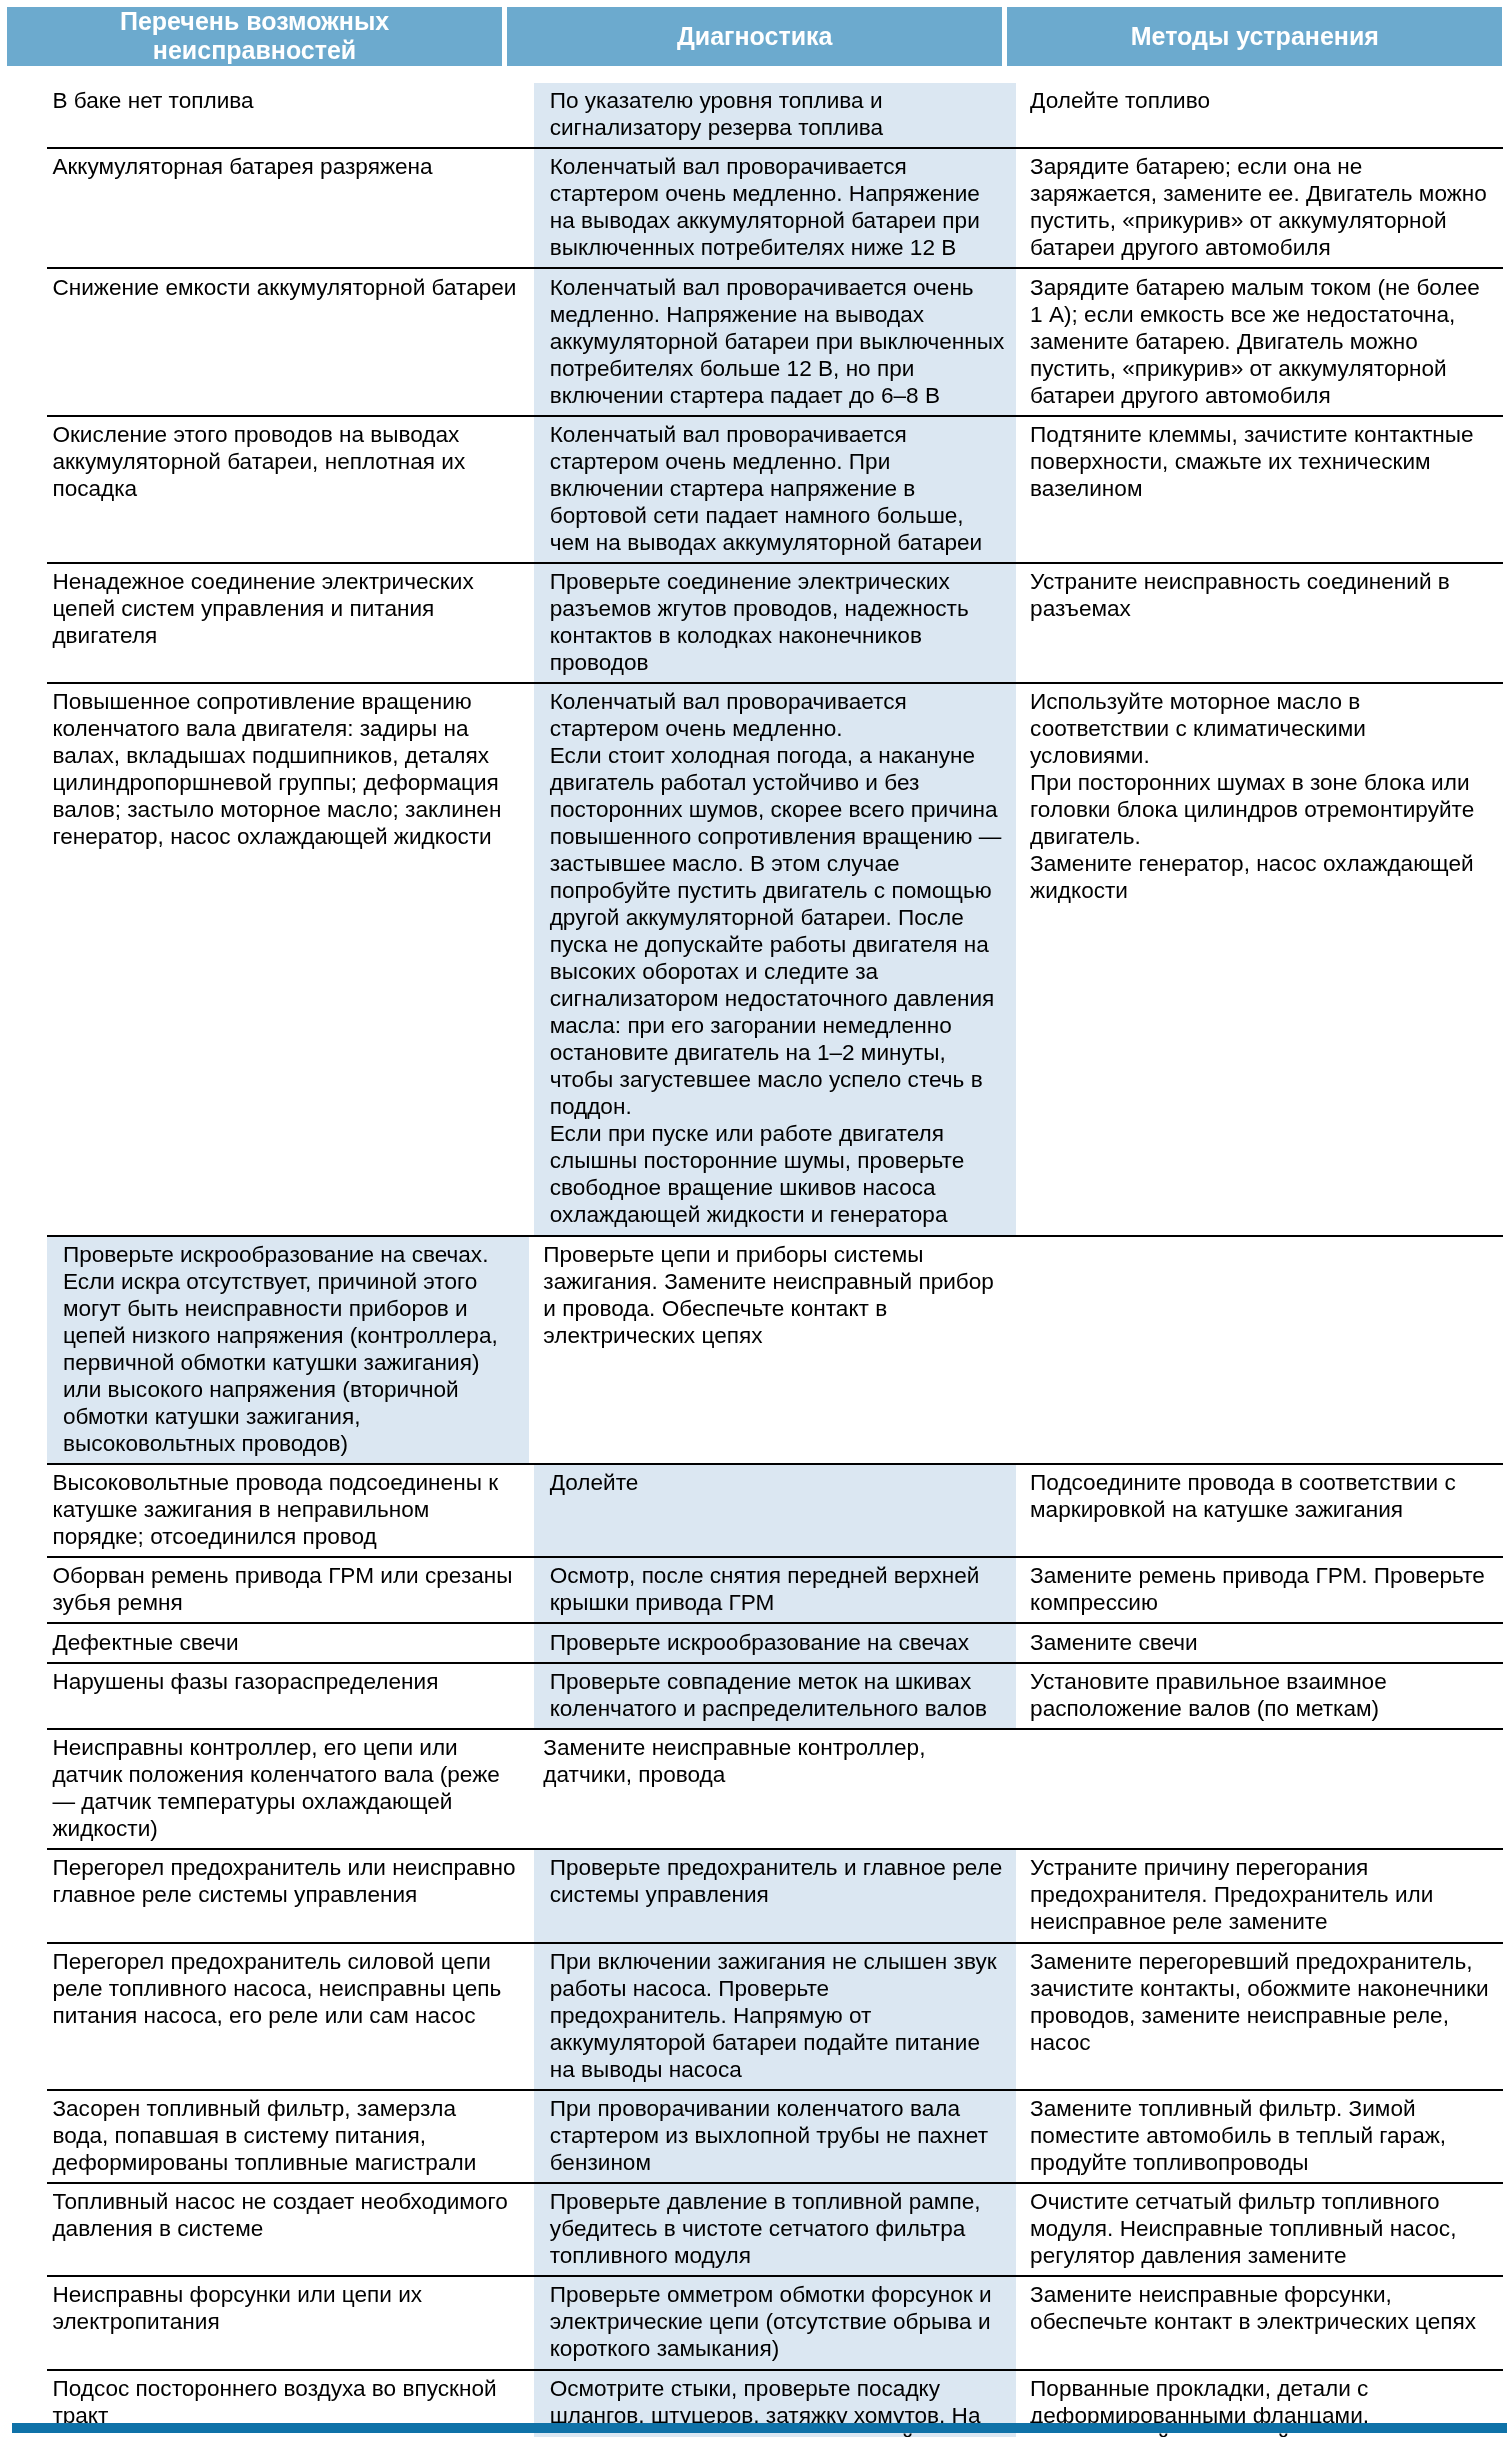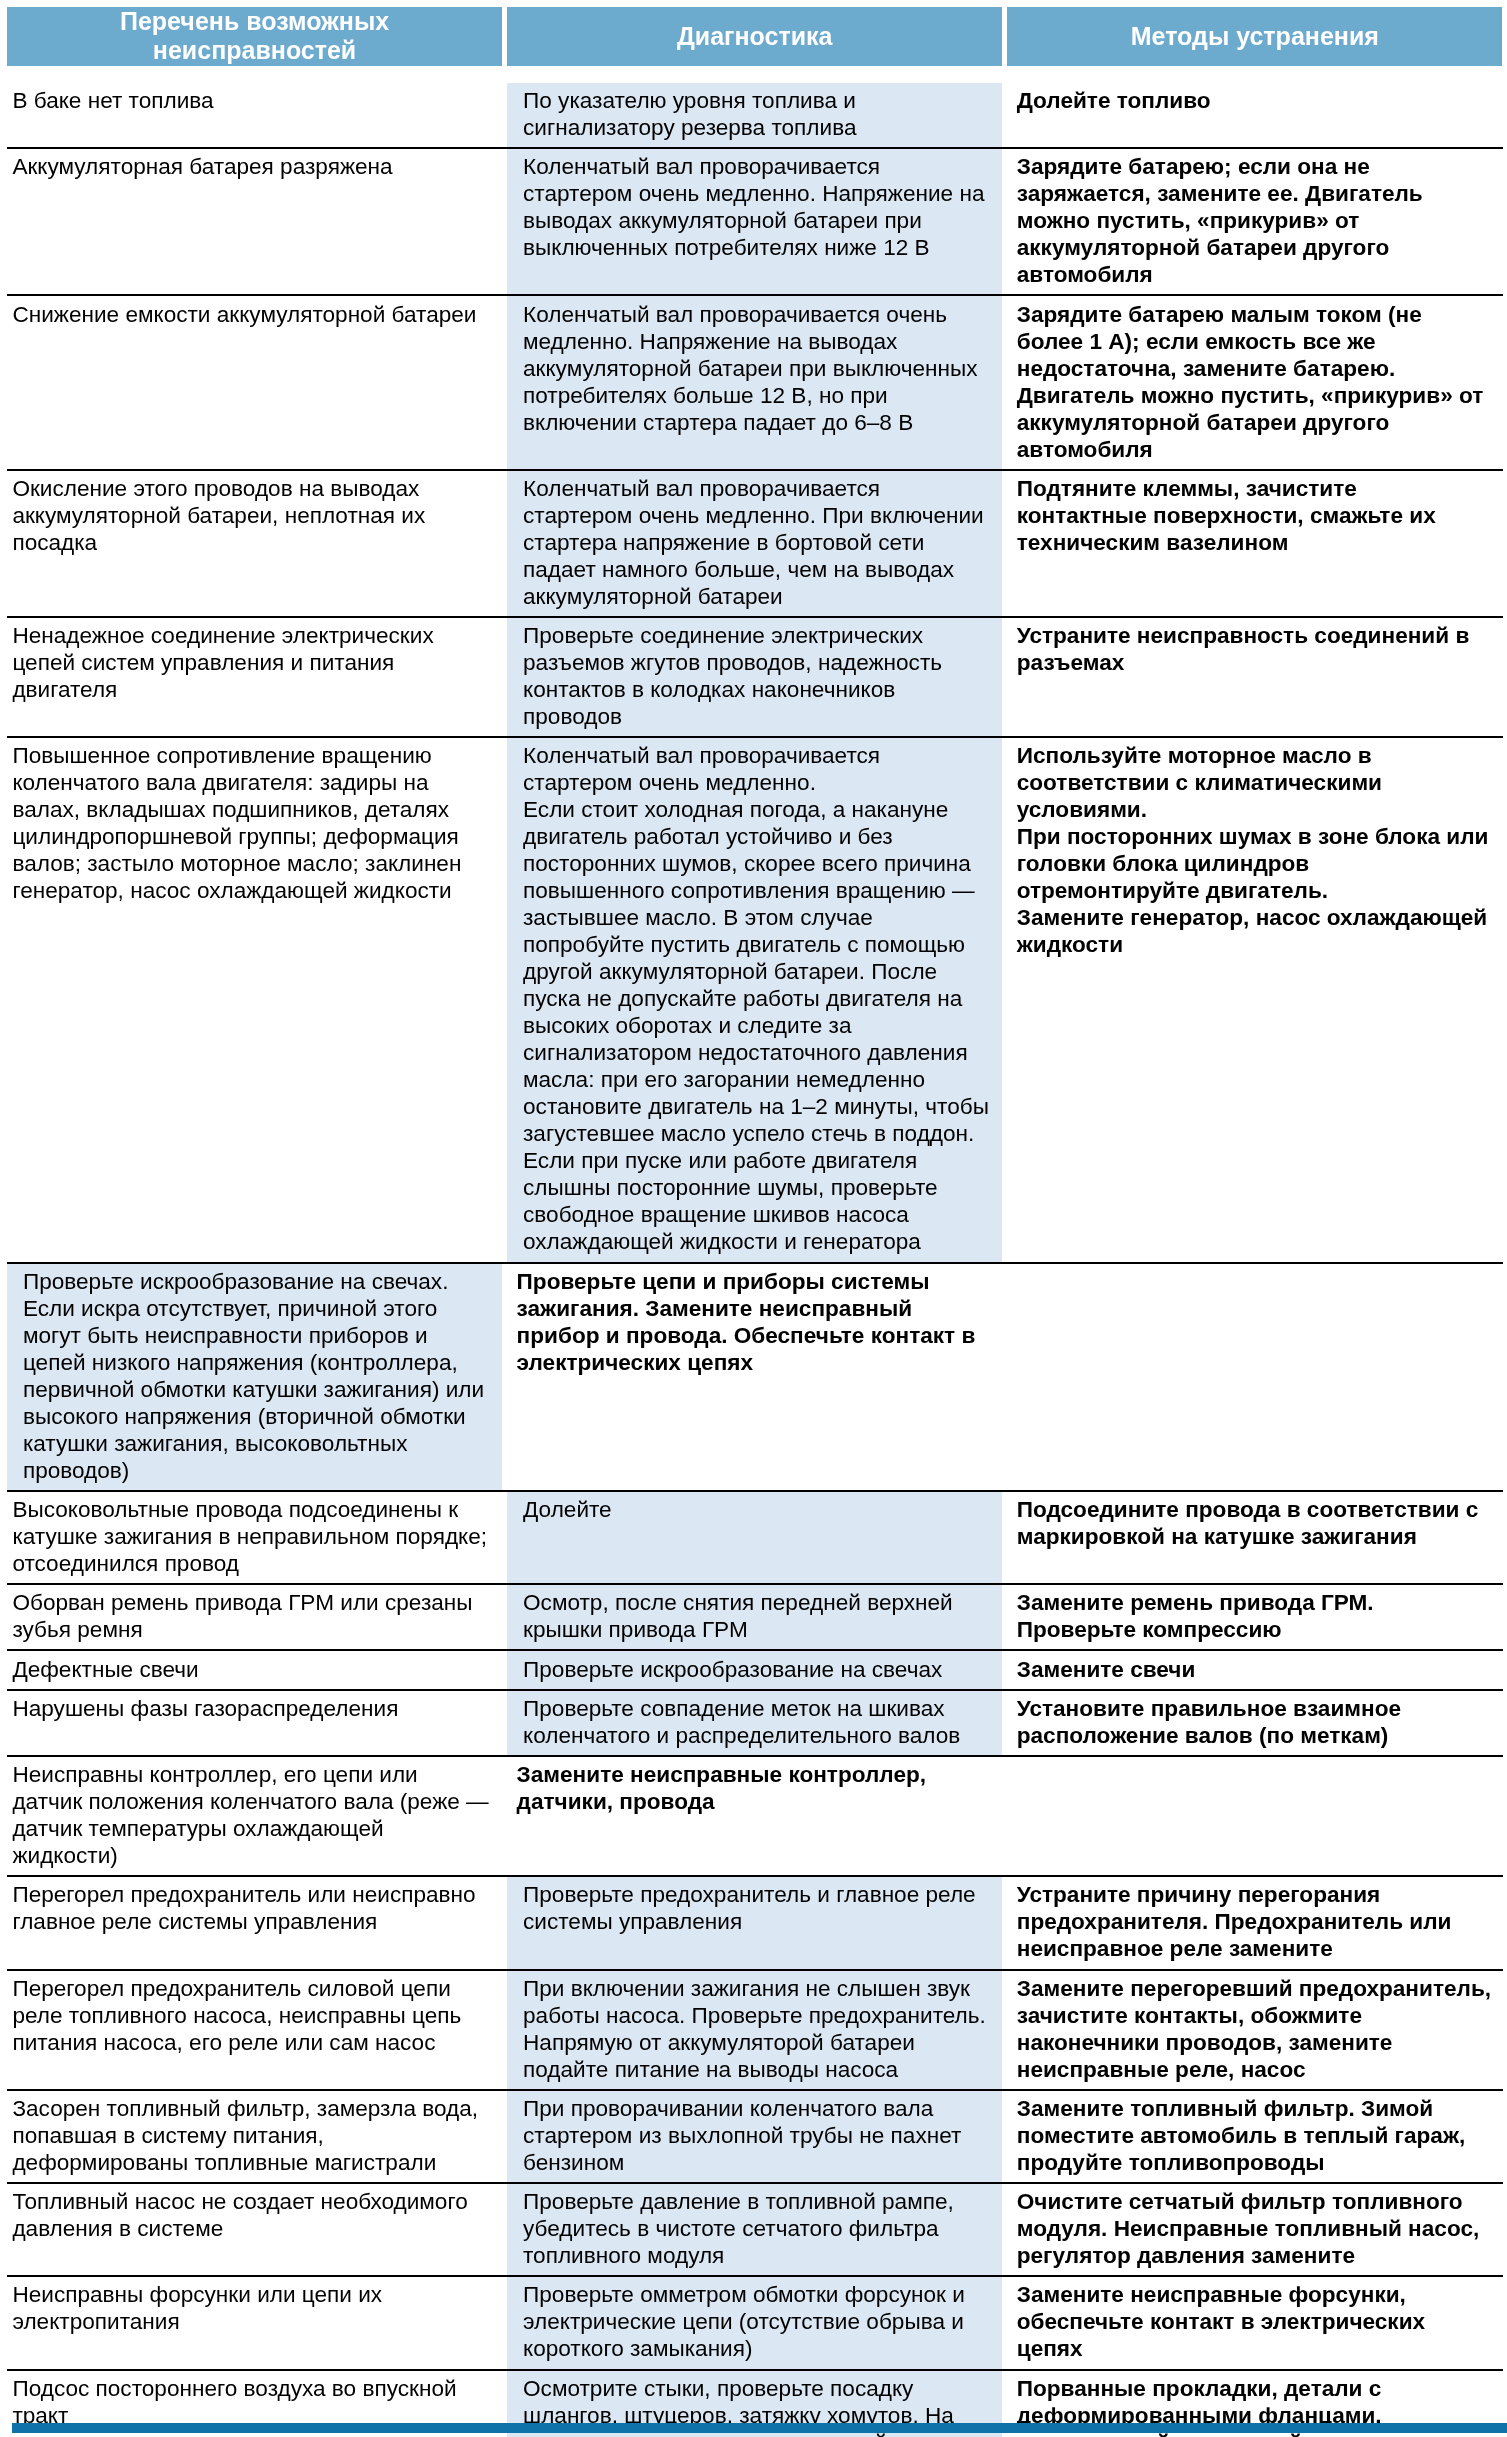--- a/index.html
+++ b/index.html
@@ -41,6 +41,7 @@
     display: grid;
     grid-template-columns: 1fr 1fr 1fr;
     column-gap: 4.8px;
+    margin-left: 40px;
   }
   .body-rows .row + .row {
     border-top: 2.7px solid var(--row-border, #000000);

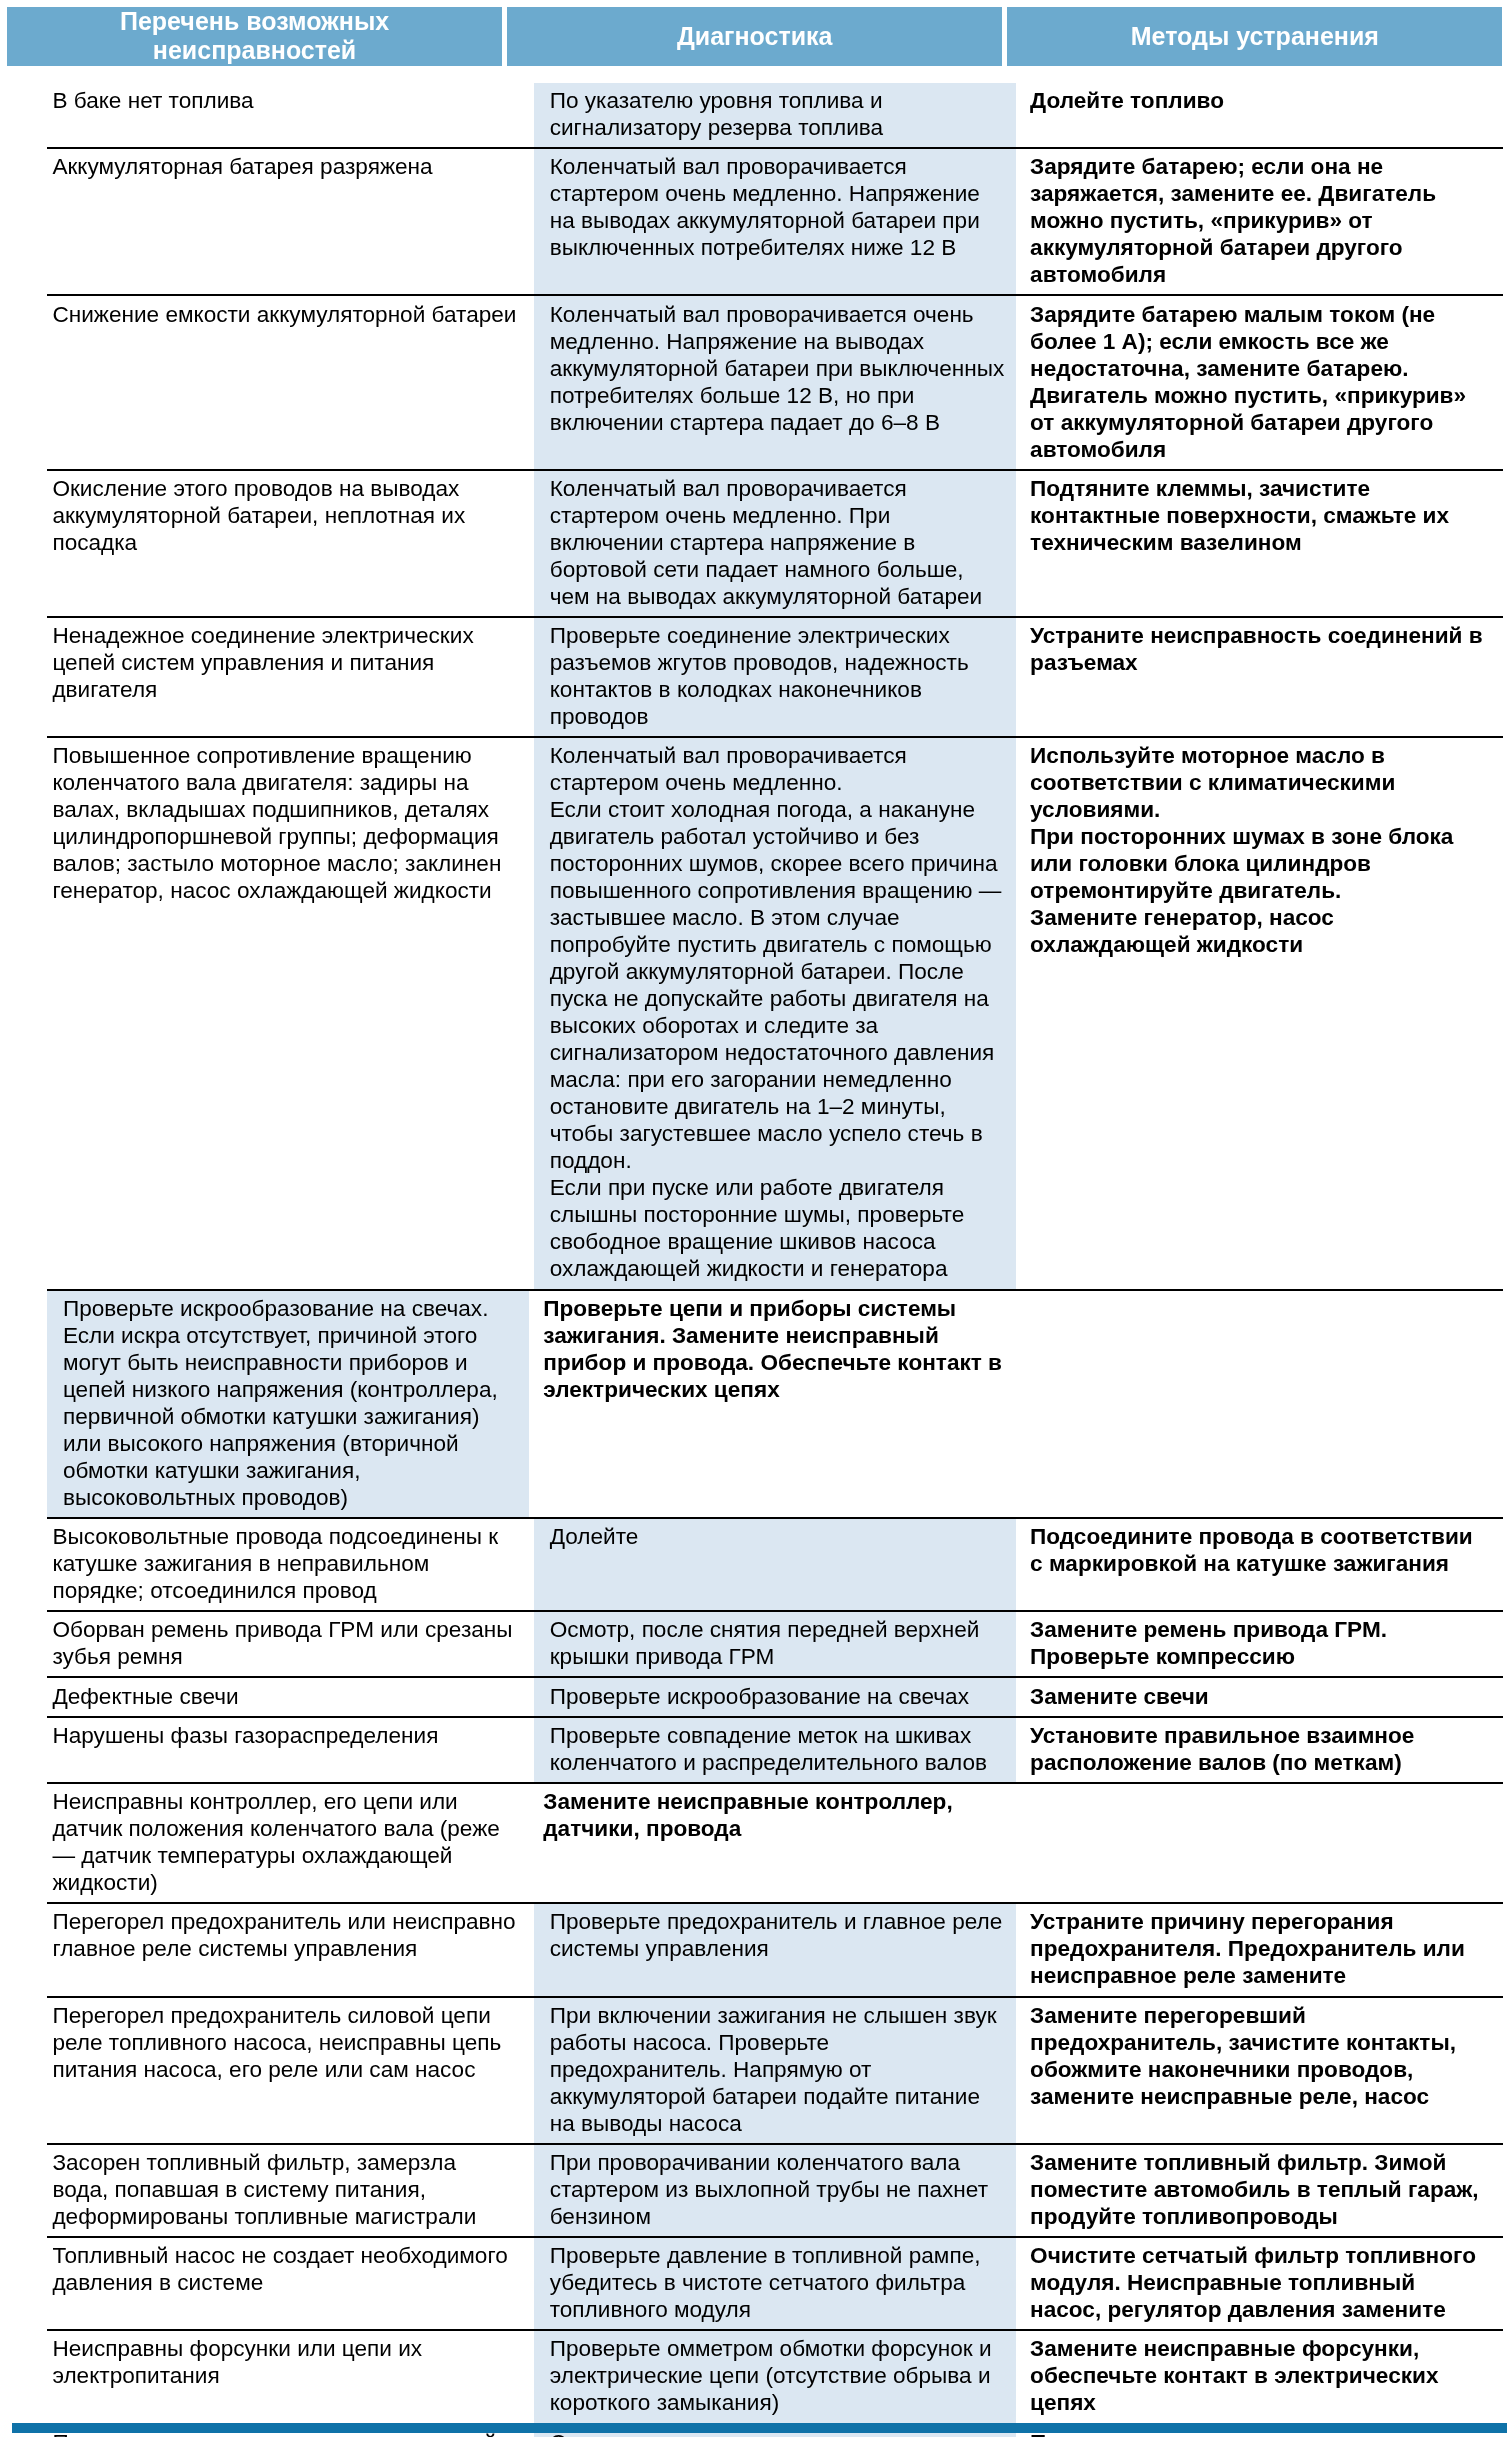--- a/index.html
+++ b/index.html
@@ -58,7 +58,6 @@
   }
   .cell.remedy {
     padding-left: 9.6px;
-    font-weight: bold;
   }
   .footer-bar {
     position: absolute;

